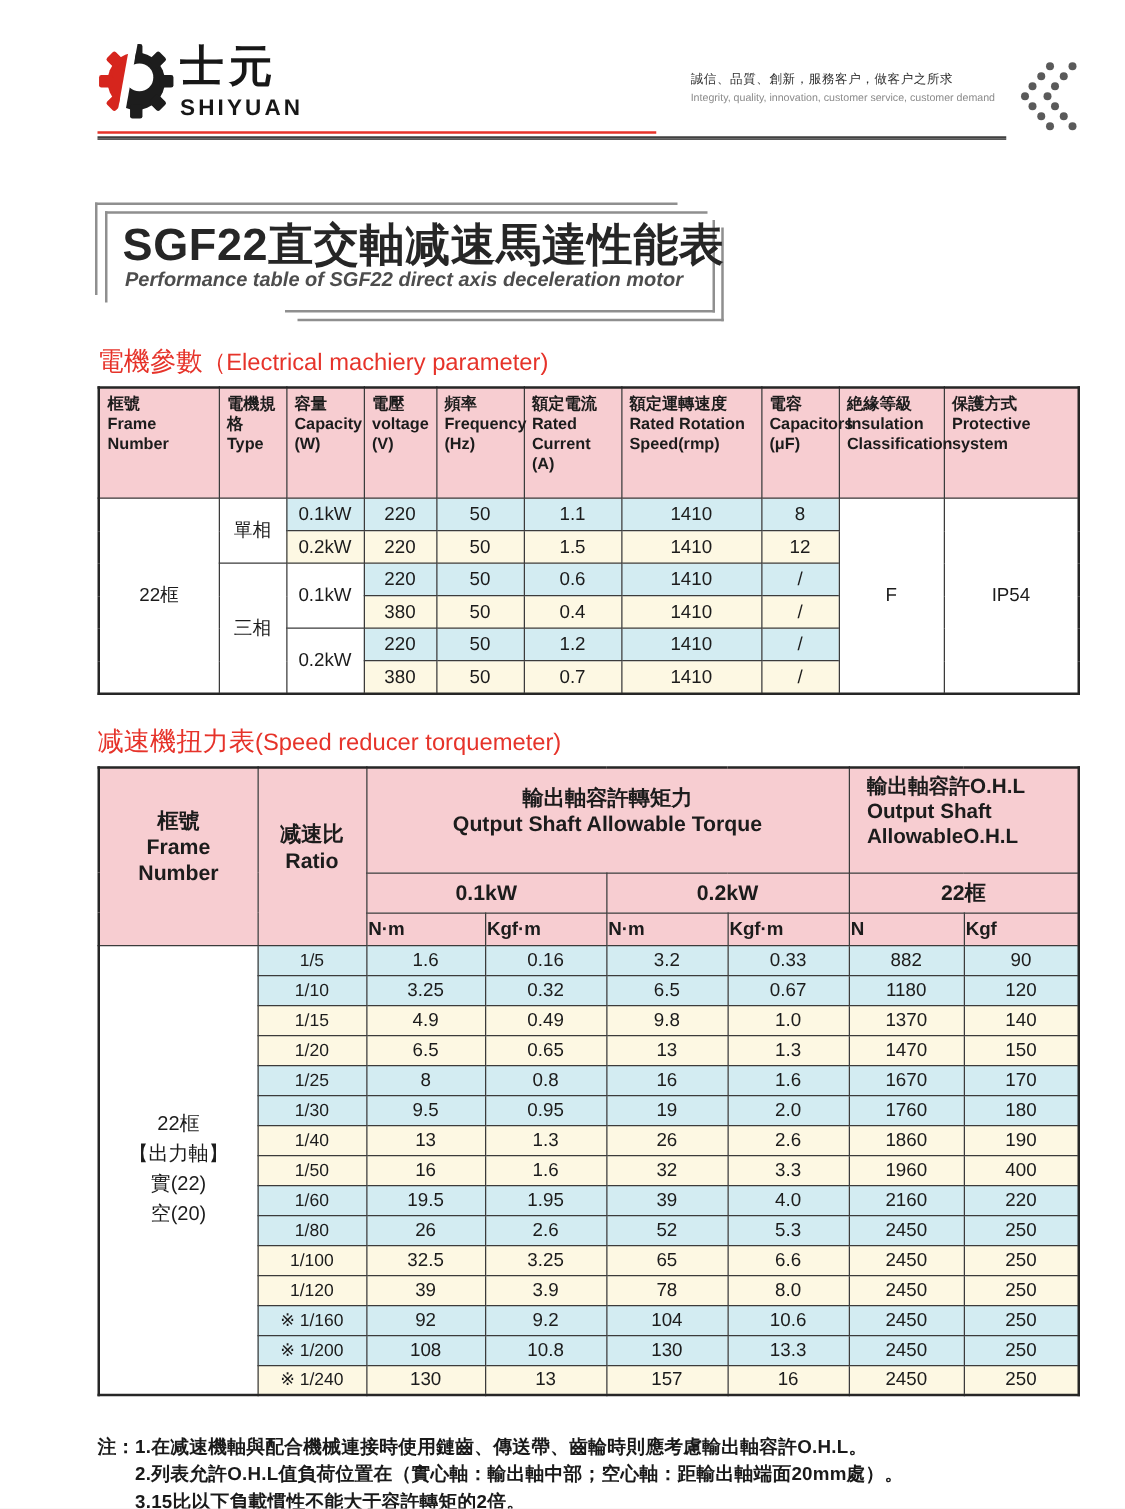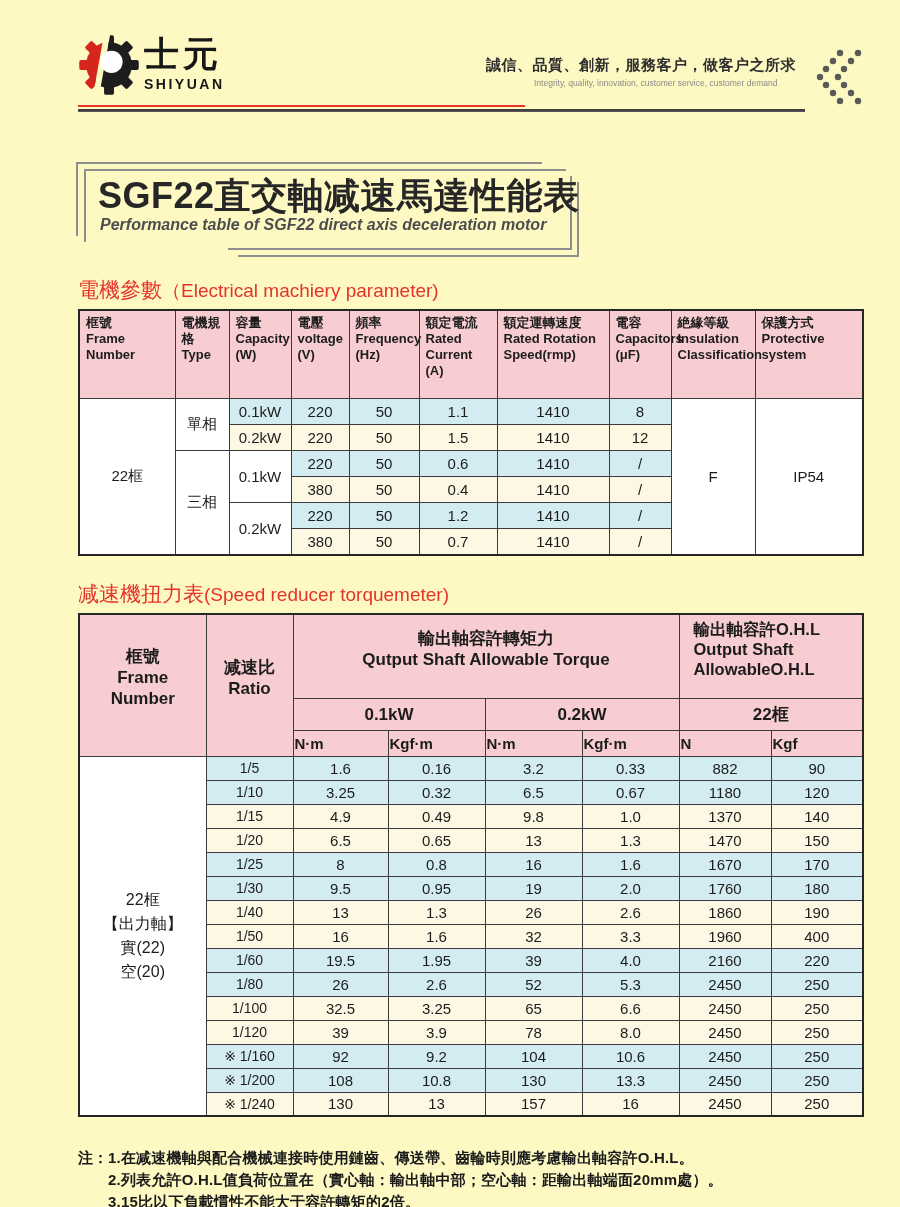--- a/index.html
+++ b/index.html
@@ -8,7 +8,7 @@
   }
   *{box-sizing:border-box;}
   body{margin:0;background:#e9e9e9;font-family:"Liberation Sans","DejaVu Sans",sans-serif;}
-  .page{width:900px;height:1207px;background:#fef9c3;margin:0 auto;overflow:hidden;position:relative;}
+  .page{width:900px;height:1207px;background:#ffffff;margin:0 auto;overflow:hidden;position:relative;}
   .content{padding:34px 38px 0 78px;}
 
   

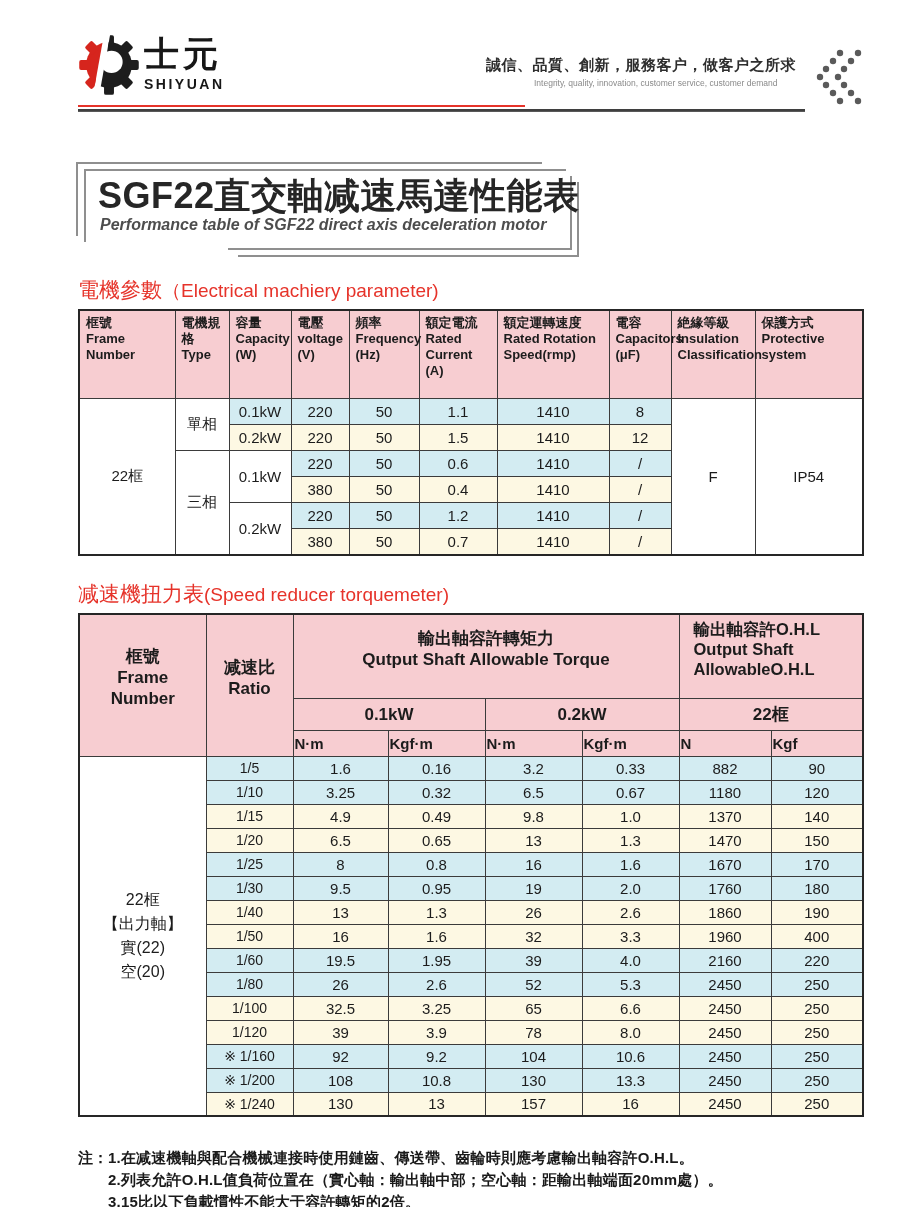--- a/index.html
+++ b/index.html
@@ -20,7 +20,7 @@
   .brand-en{font-size:14px;font-weight:bold;color:#171717;letter-spacing:2.5px;margin-top:4px;}
   .hdr-spacer{flex:1;}
   .slogan{margin-top:22px;text-align:left;}
-  .slogan-cn{font-size:15px;font-weight:bold;color:#2e2e2e;letter-spacing:.5px;}
+  .slogan-cn{font-size:10px;font-weight:normal;color:#2e2e2e;letter-spacing:.5px;}
   .slogan-en{font-size:8.5px;color:#8a8a8a;margin-top:3px;margin-left:48px;}
   .chevrons{margin:14px 0 0 16px;}
   .rule-red{height:2px;background:var(--red);width:447px;margin-top:7px;}

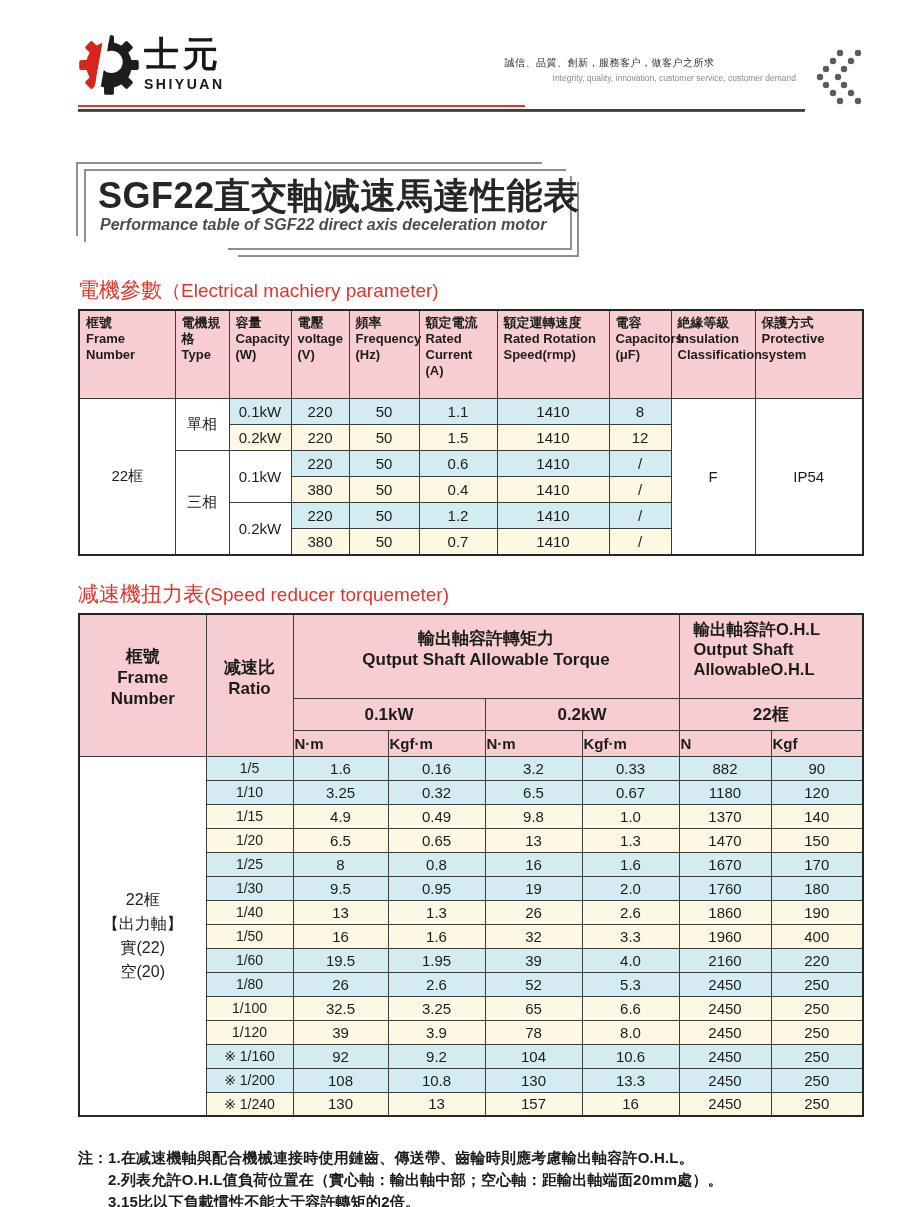--- a/index.html
+++ b/index.html
@@ -17,7 +17,7 @@
   .logo svg{display:block;}
   .brand{margin-left:4px;margin-top:2px;}
   .brand-cn{font-size:35px;font-weight:bold;color:#171717;line-height:36px;letter-spacing:4px;}
-  .brand-en{font-size:14px;font-weight:bold;color:#171717;letter-spacing:2.5px;margin-top:4px;}
+  .brand-en{font-size:18px;font-weight:bold;color:#171717;letter-spacing:2.5px;margin-top:4px;}
   .hdr-spacer{flex:1;}
   .slogan{margin-top:22px;text-align:left;}
   .slogan-cn{font-size:10px;font-weight:normal;color:#2e2e2e;letter-spacing:.5px;}

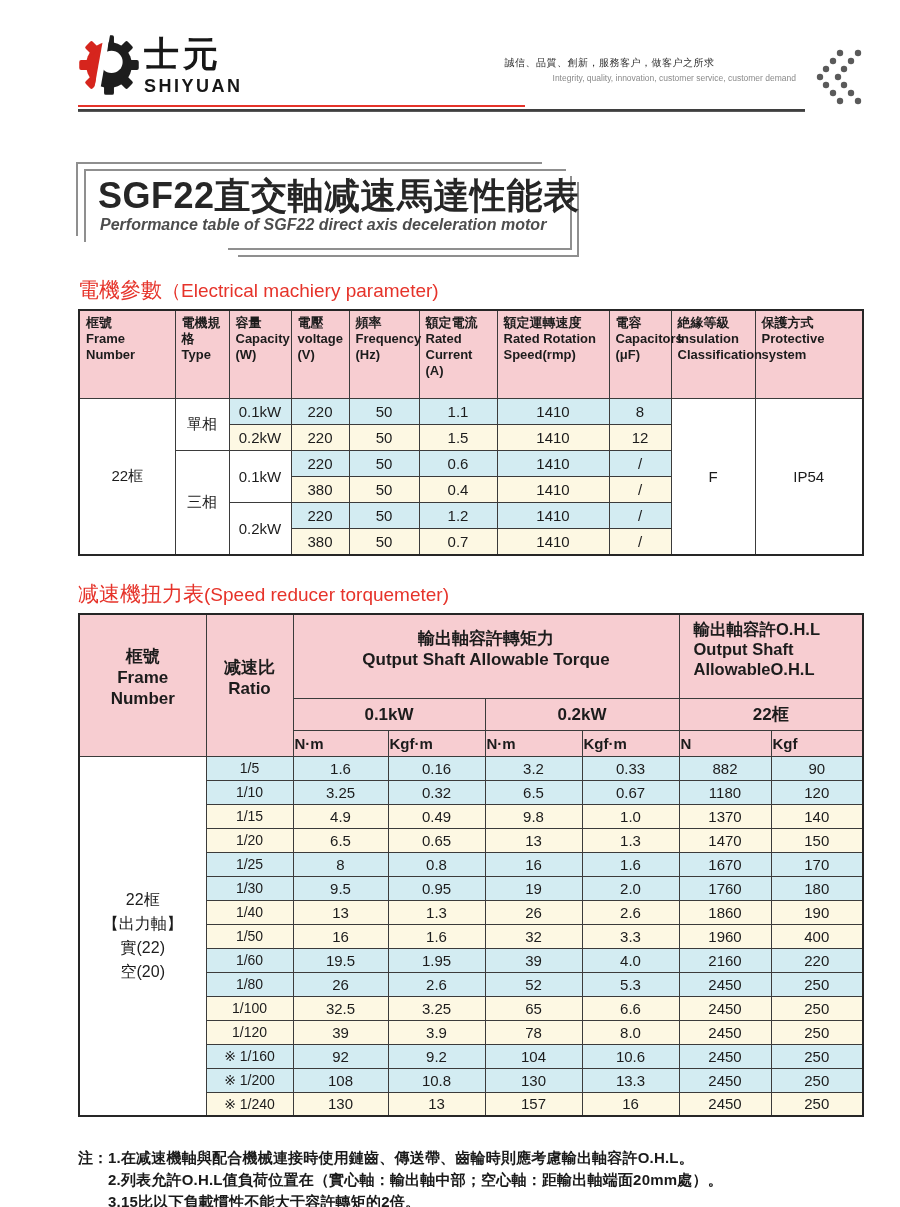--- a/index.html
+++ b/index.html
@@ -21,7 +21,7 @@
   .hdr-spacer{flex:1;}
   .slogan{margin-top:22px;text-align:left;}
   .slogan-cn{font-size:10px;font-weight:normal;color:#2e2e2e;letter-spacing:.5px;}
-  .slogan-en{font-size:8.5px;color:#8a8a8a;margin-top:3px;margin-left:48px;}
+  .slogan-en{font-size:8.5px;color:#8a8a8a;margin-top:3px;}
   .chevrons{margin:14px 0 0 16px;}
   .rule-red{height:2px;background:var(--red);width:447px;margin-top:7px;}
   .rule-dark{width:727px;height:3px;border-top:2px solid #3f3f3f;border-bottom:1px solid #585858;margin-top:2px;background:#fff;}

